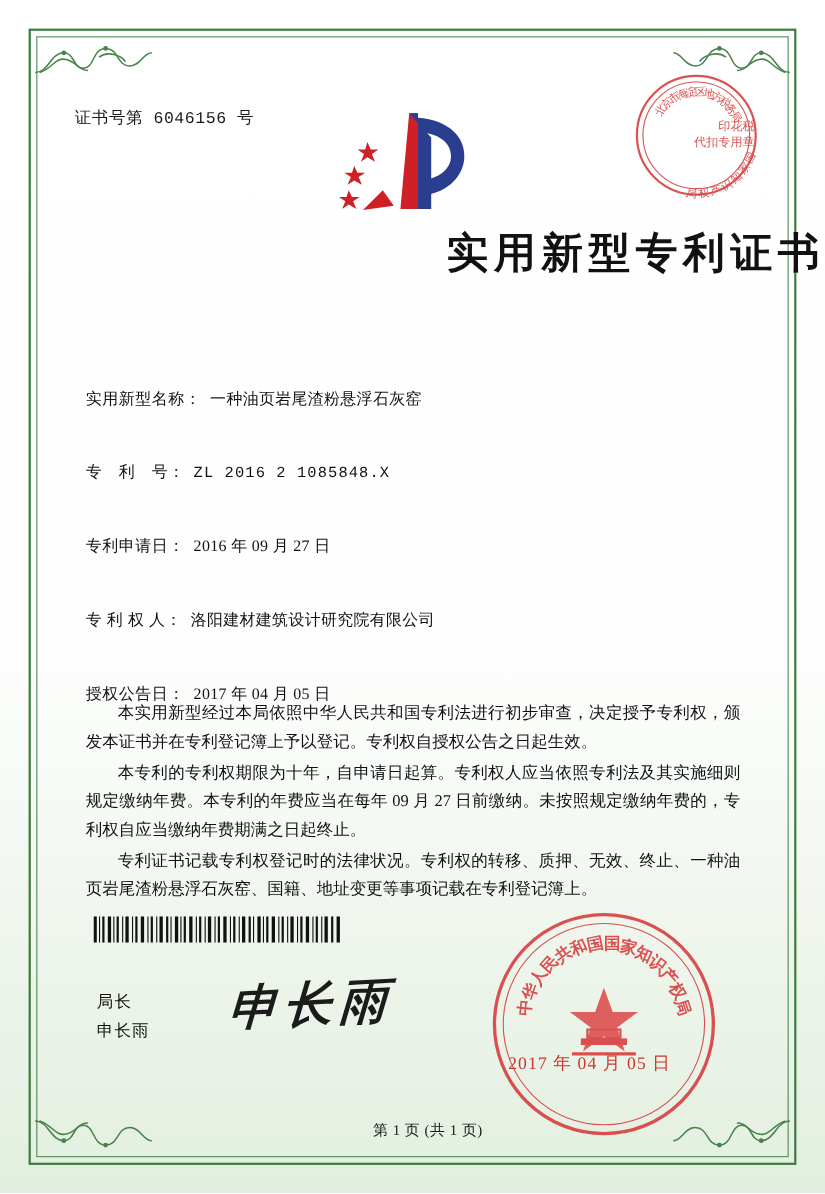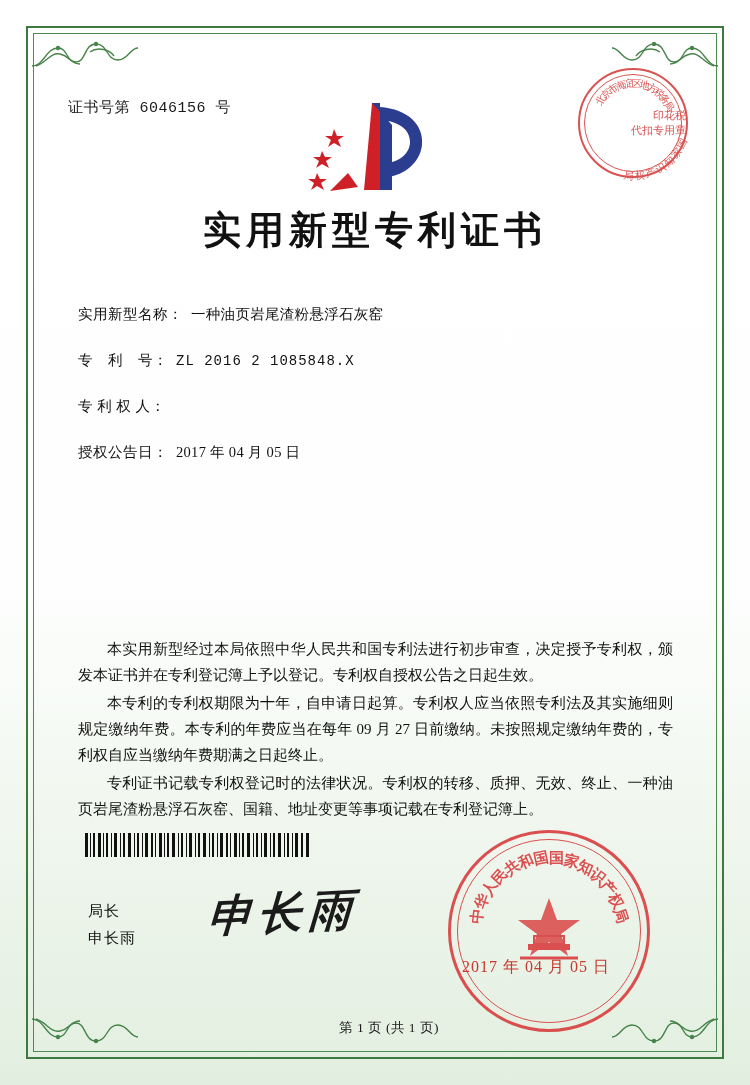--- a/index.html
+++ b/index.html
@@ -107,7 +107,7 @@
     position: absolute;
     left: 0; right: 0;
     top: 205px;
-    text-align: center;
+    text-align: right;
     font-size: 38px;
     font-weight: bold;
     letter-spacing: 5px;

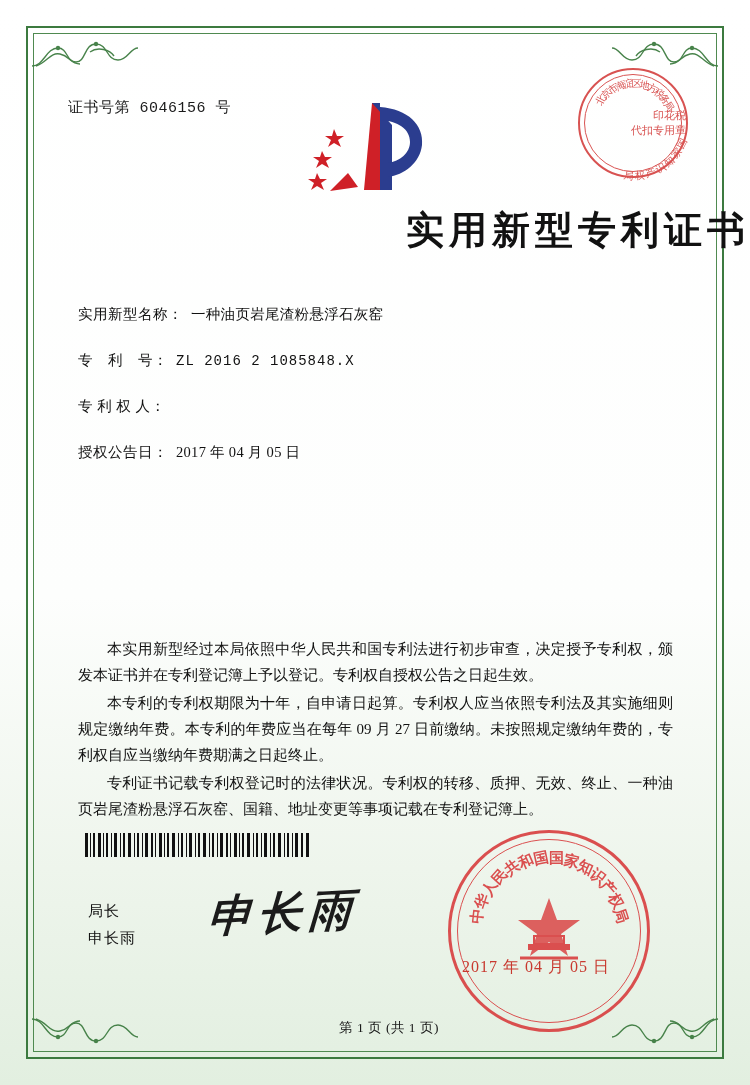--- a/index.html
+++ b/index.html
@@ -128,6 +128,7 @@
     margin-bottom: 27px;
     font-size: 14.5px;
     color: #111;
+    margin-top: 48px;
   }
   .field .lbl {
     white-space: pre;

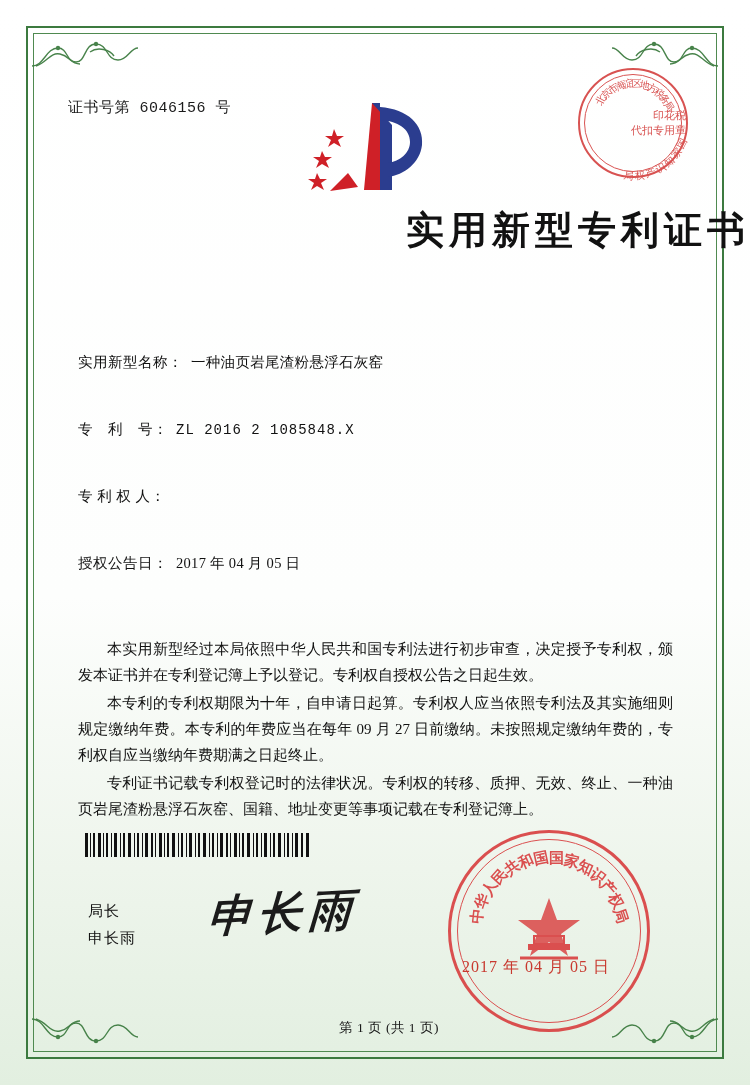--- a/index.html
+++ b/index.html
@@ -346,6 +346,10 @@
     <div class="field">
       <span class="lbl">专　利　号：</span>
       <span class="val mono">ZL 2016 2 1085848.X</span>
+    </div>
+    <div class="field">
+      <span class="lbl">专利申请日：</span>
+      <span class="val">2016 年 09 月 27 日</span>
     </div>
     <div class="field">
       <span class="lbl">专 利 权 人：</span>

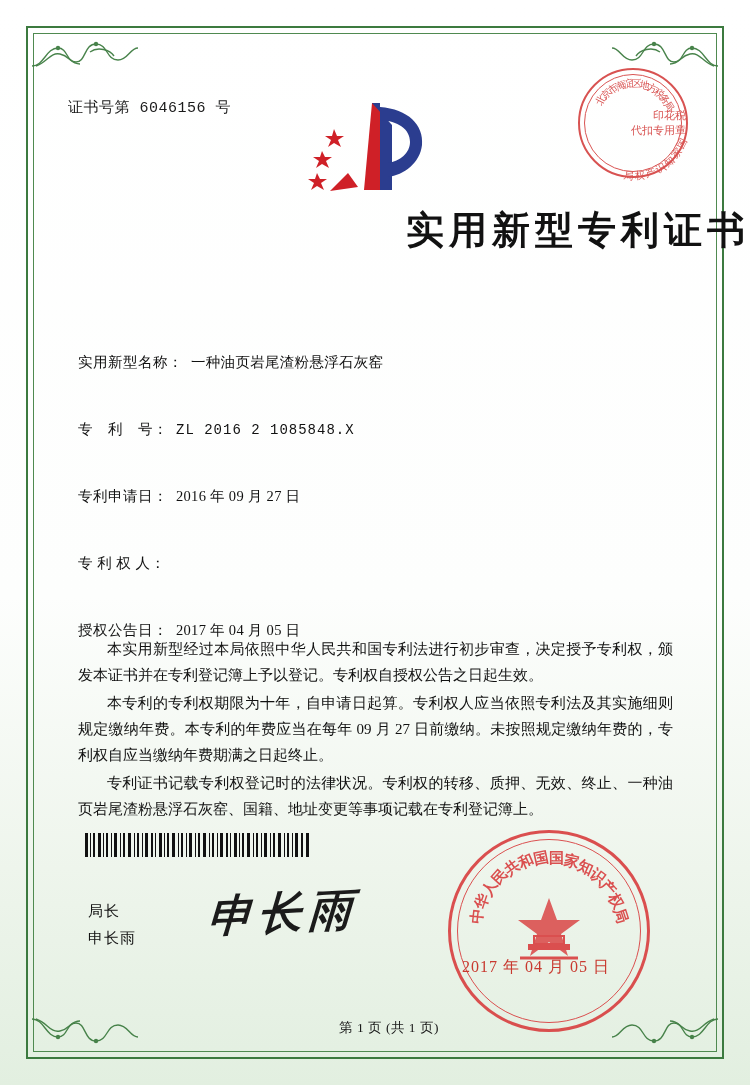--- a/index.html
+++ b/index.html
@@ -353,6 +353,7 @@
     </div>
     <div class="field">
       <span class="lbl">专 利 权 人：</span>
+      <span class="val">洛阳建材建筑设计研究院有限公司</span>
     </div>
     <div class="field">
       <span class="lbl">授权公告日：</span>

